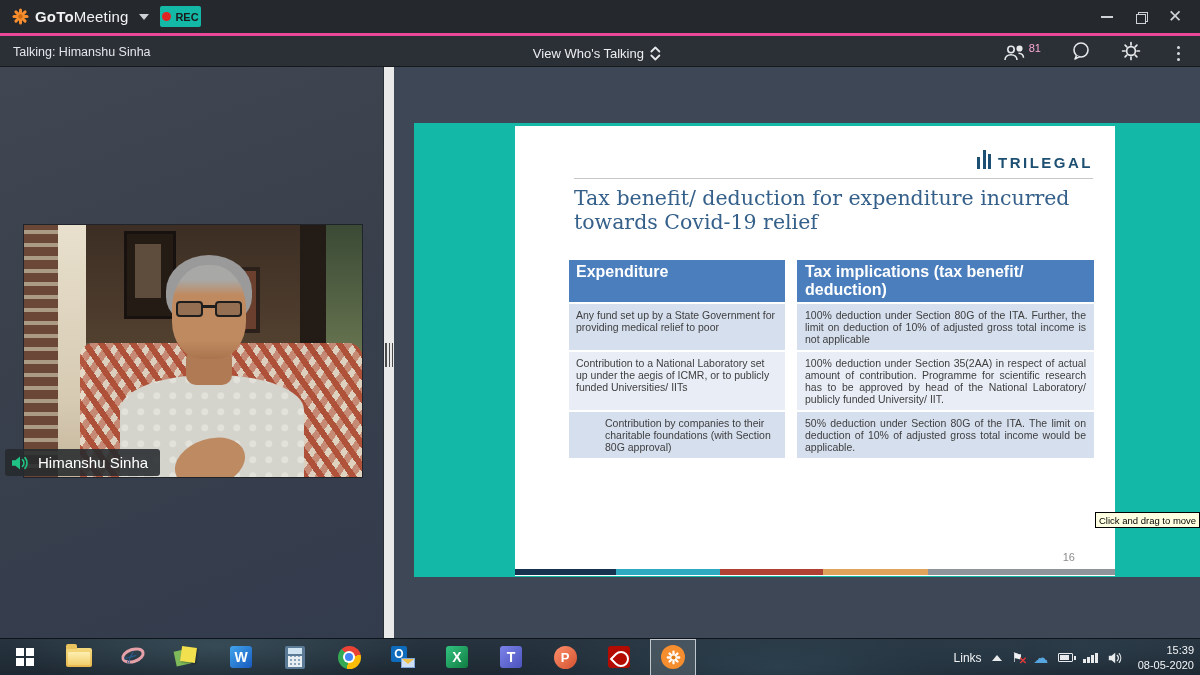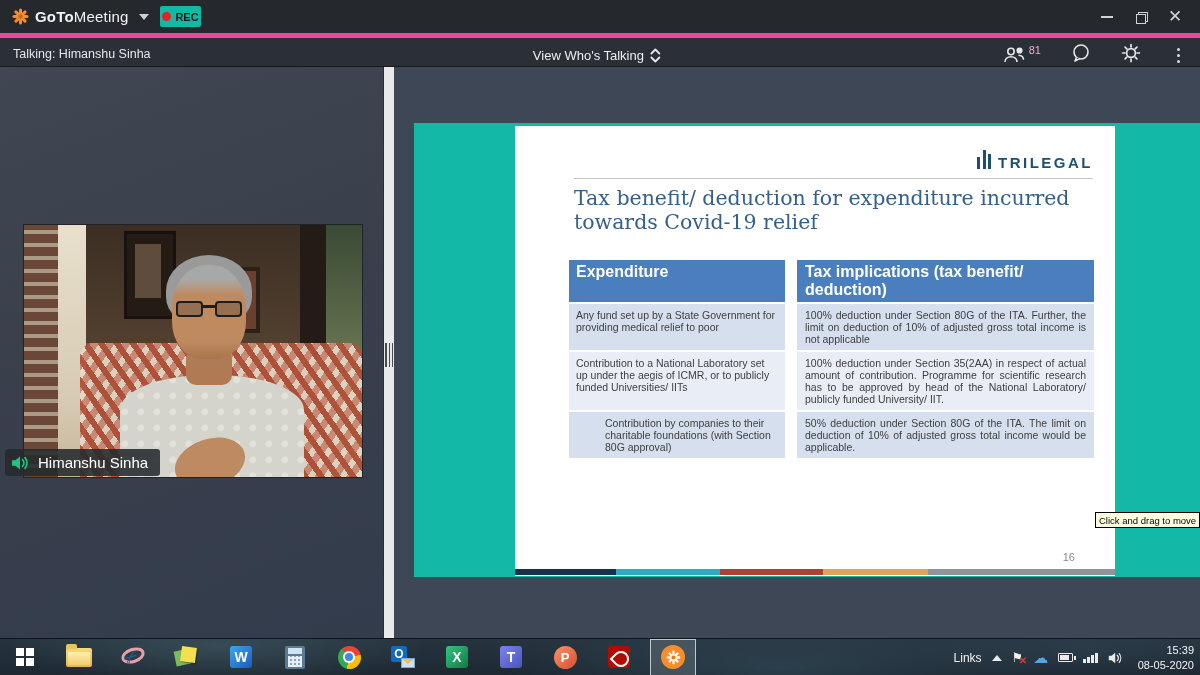--- a/index.html
+++ b/index.html
@@ -29,7 +29,7 @@
 
   
   #toolbar { position:absolute; left:0; top:33px; width:1200px; height:34px;
-    background:#2b2f36; border-top:5px solid #ec4899; border-bottom:1px solid #171a1d; }
+    background:#2b2f36; border-top:3px solid #ec4899; border-bottom:1px solid #171a1d; }
   .talking { position:absolute; left:13px; top:9px; color:#e4e6e9; font-size:12.5px; }
   .vwt { position:absolute; left:50%; top:0; transform:translateX(-52%); height:34px;
     display:flex; align-items:center; gap:5px; color:#eceef0; font-size:13px; cursor:pointer; }

